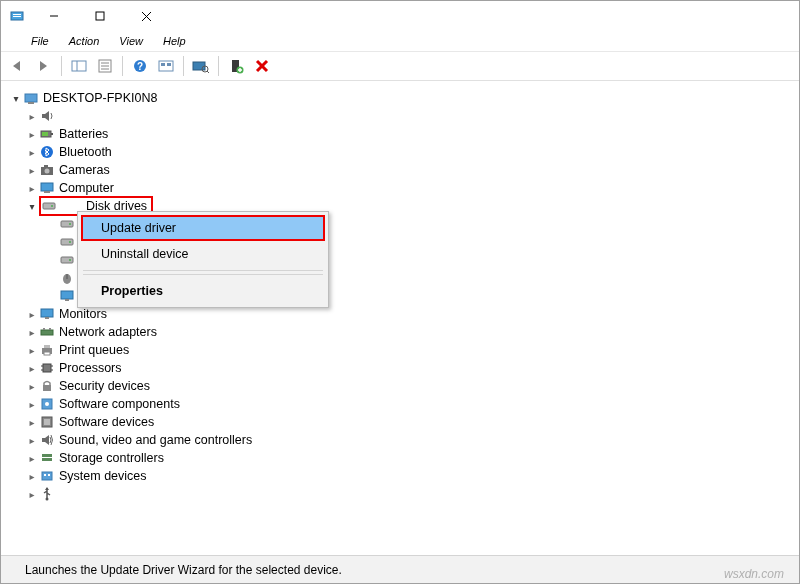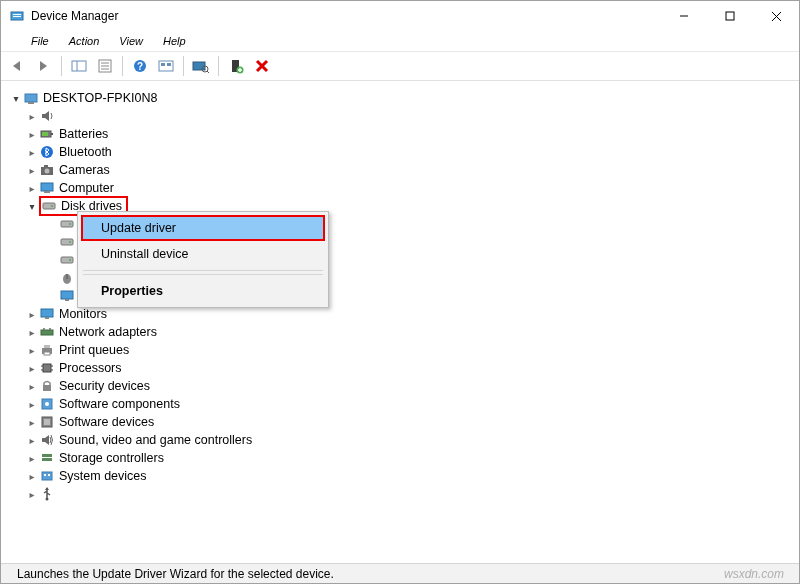--- a/index.html
+++ b/index.html
@@ -46,7 +46,6 @@
           <rect x="3" y="7" width="8" height="1" fill="#fff"></rect>
         </svg>
     </span>
-    <span class="title">Device Manager</span>
     <div class="winbtn">
         <svg width="10" height="10">
           <line x1="1" y1="5" x2="9" y2="5" stroke="#000"></line>

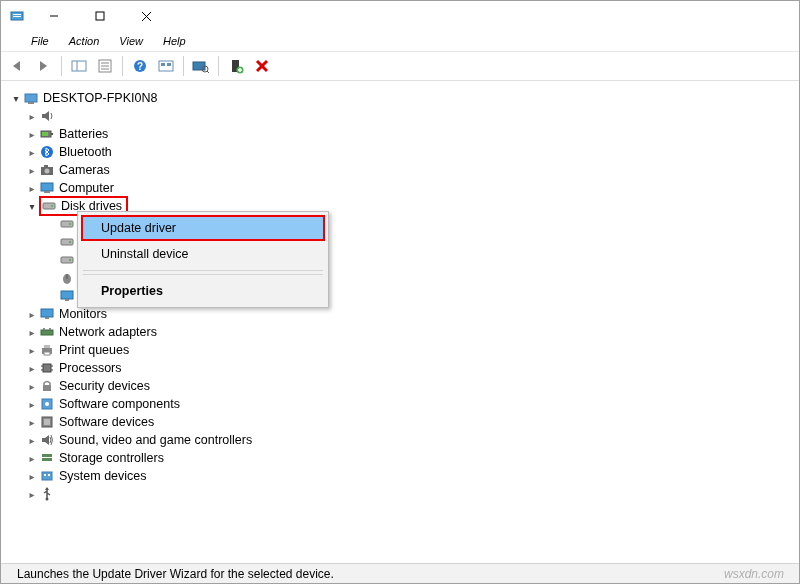--- a/index.html
+++ b/index.html
@@ -200,7 +200,7 @@
       </div>
       <div class="row level1">
         <span class="arrow down">▾</span>
-        <span class="red-box" style="display:flex;align-items:center;padding:0 4px 0 0;">
+        <span class="red-box" style="display:flex;align-items:center;padding:0 4px 0 0;gap:25px;">
           <span class="ricon">
             <svg width="16" height="16">
               <rect x="2" y="5" width="12" height="6" rx="1" fill="#b5b5b5" stroke="#777"></rect>

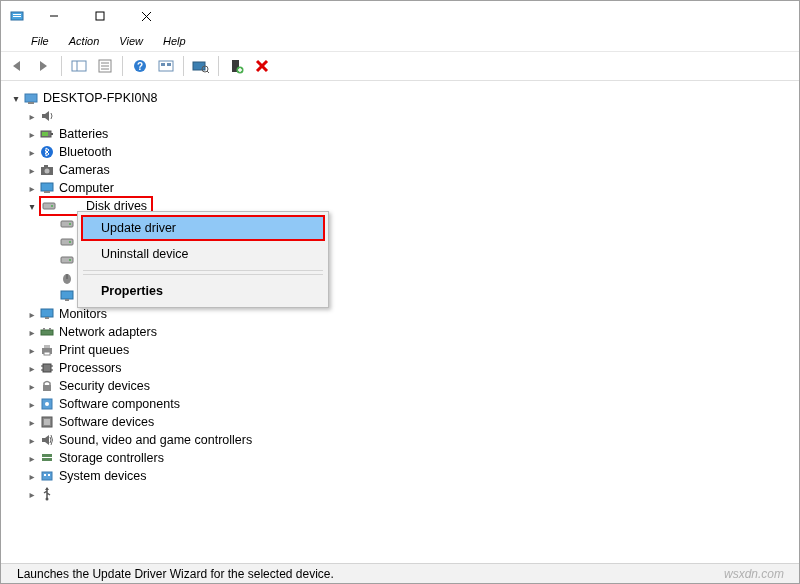--- a/index.html
+++ b/index.html
@@ -29,7 +29,7 @@
 .context-menu .mitem.hl { background:#90c8f6; border:2px solid #e00; padding-left:18px; height:26px; }
 .context-menu .msep { height:1px; background:#d4d4d4; margin:3px 2px; }
 .context-menu .mitem.bold { font-weight:700; }
-.statusbar { height:20px; border-top:1px solid #d4d4d4; font-size:12px; display:flex; align-items:center; padding:0 16px; background:#f2f2f2; }
+.statusbar { height:28px; border-top:1px solid #d4d4d4; font-size:12px; display:flex; align-items:center; padding:0 24px; background:#f2f2f2; }
 .watermark { position:absolute; bottom:3px; right:16px; font-size:12px; color:#b0b0b0; z-index:20;font-style:italic; }
 svg { display:block; }
 </style>

